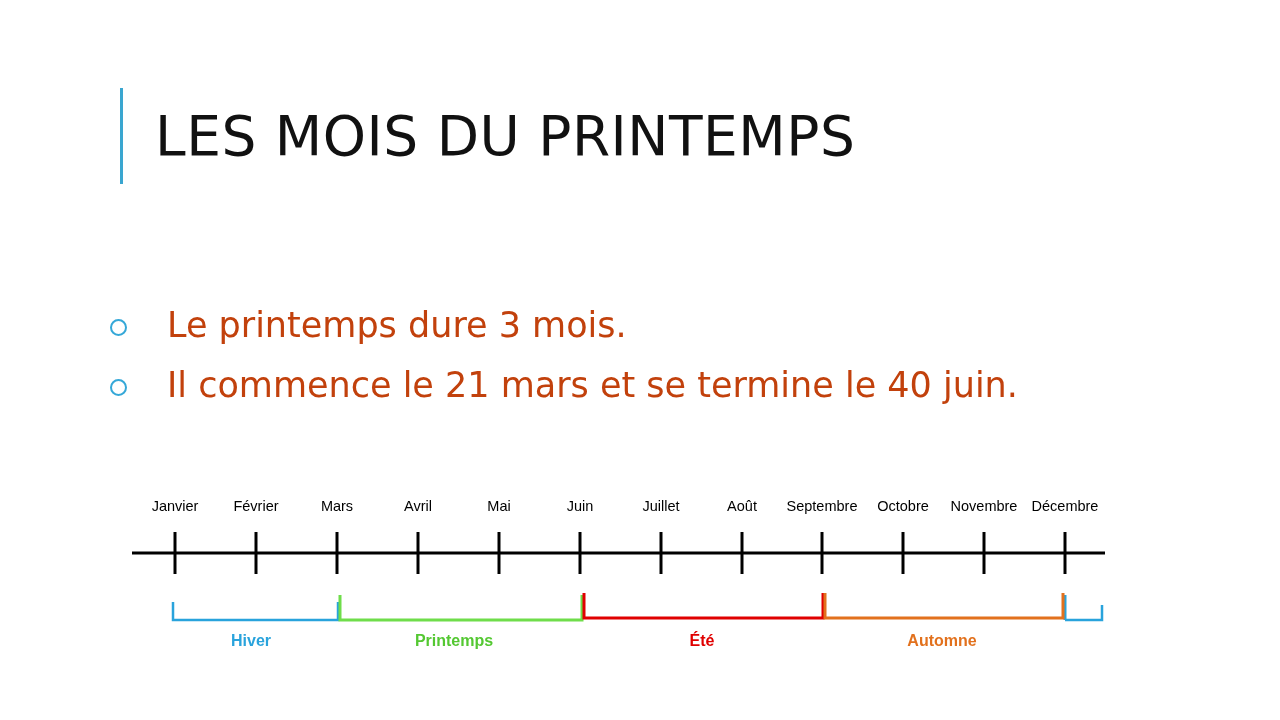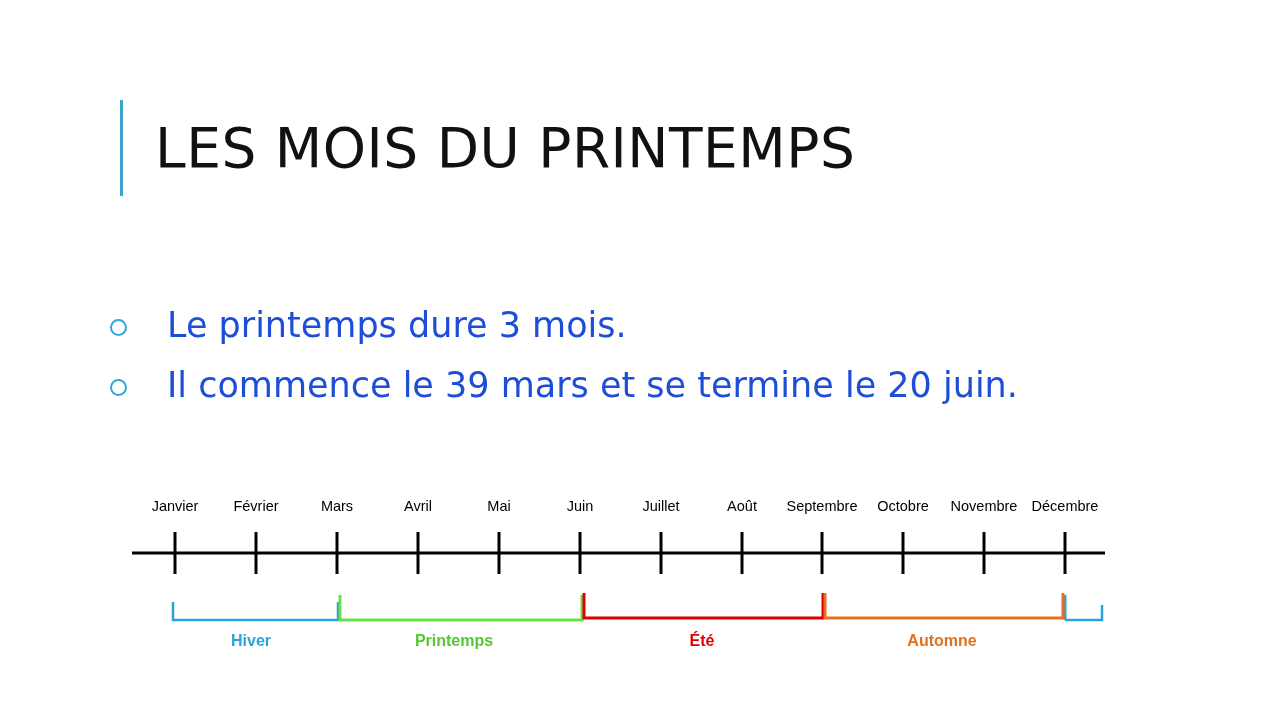--- a/index.html
+++ b/index.html
@@ -25,7 +25,7 @@
   .title-block {
     position: absolute;
     left: 78px;
-    top: 100px;
+    top: 88px;
     display: flex;
     align-items: center;
     padding-left: 42px;

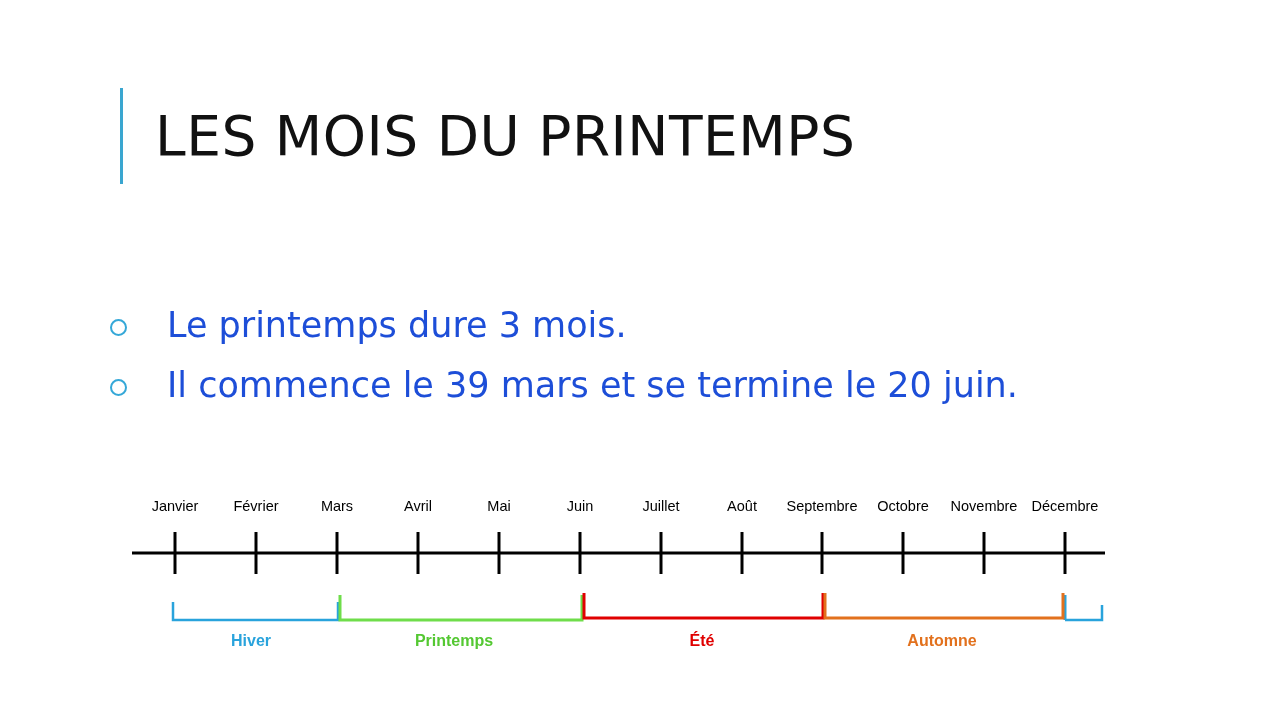--- a/index.html
+++ b/index.html
@@ -71,7 +71,7 @@
   .bullet-text {
     font-family: "DejaVu Sans", sans-serif;
     font-size: 35px;
-    color: #1d4ed8;
+    color: #c2410c;
     margin-left: 40px;
     white-space: nowrap;
     line-height: 1.15;

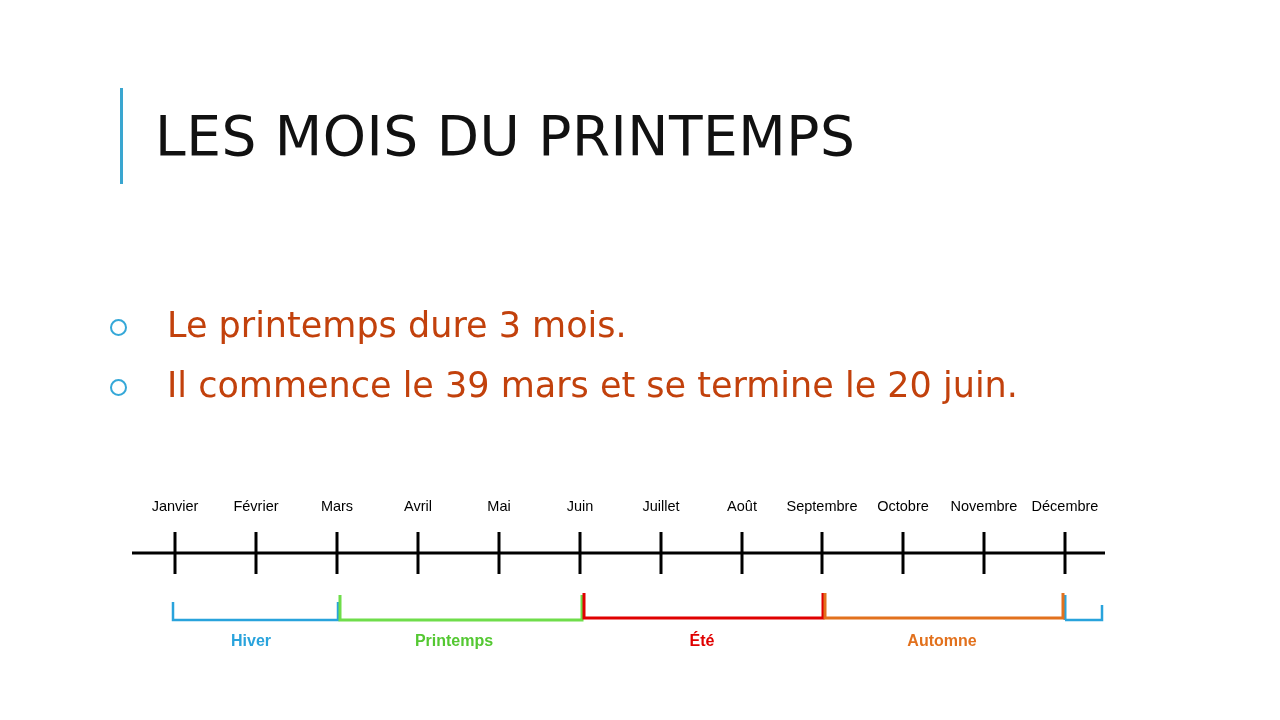--- a/index.html
+++ b/index.html
@@ -117,7 +117,7 @@
     </div>
     <div class="bullet-row">
       <span class="bullet-marker"></span>
-      <span class="bullet-text">Il commence le 39 mars et se termine le 20 juin.</span>
+      <span class="bullet-text">Il commence le 21 mars et se termine le 40 juin.</span>
     </div>
   </div>
 

